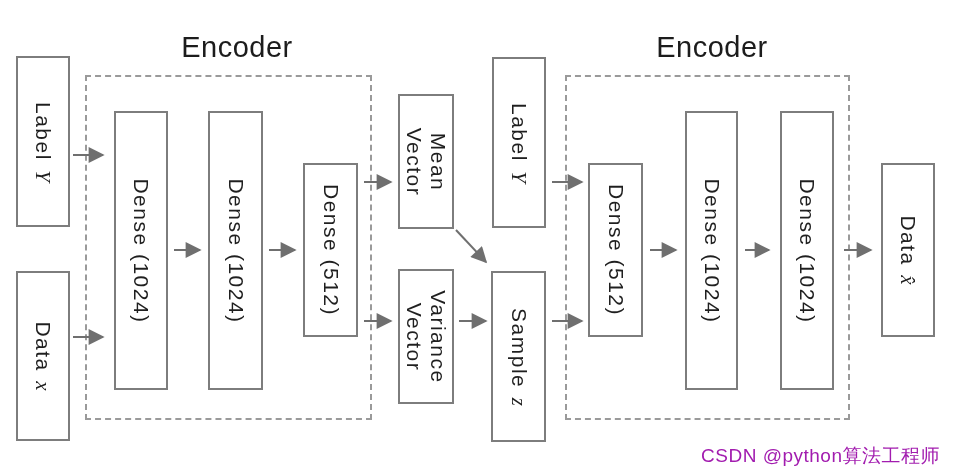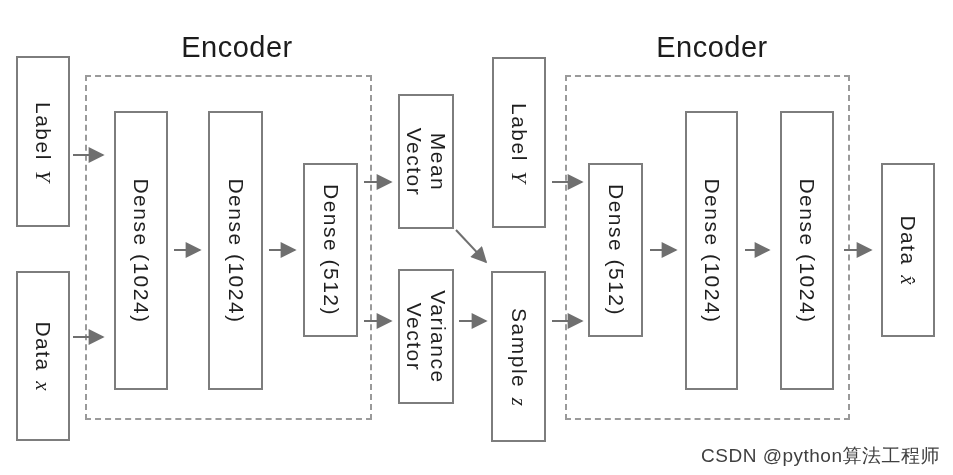--- a/index.html
+++ b/index.html
@@ -32,7 +32,7 @@
   }
   .arrow-layer{position:absolute;left:0;top:0;pointer-events:none;}
   .watermark{
-    position:absolute;top:443px;right:13px;font-size:19px;color:#404040;
+    position:absolute;top:443px;right:13px;font-size:19px;color:#a21caf;
     white-space:nowrap;letter-spacing:0.5px;margin-left:8px;
   }
 </style>

